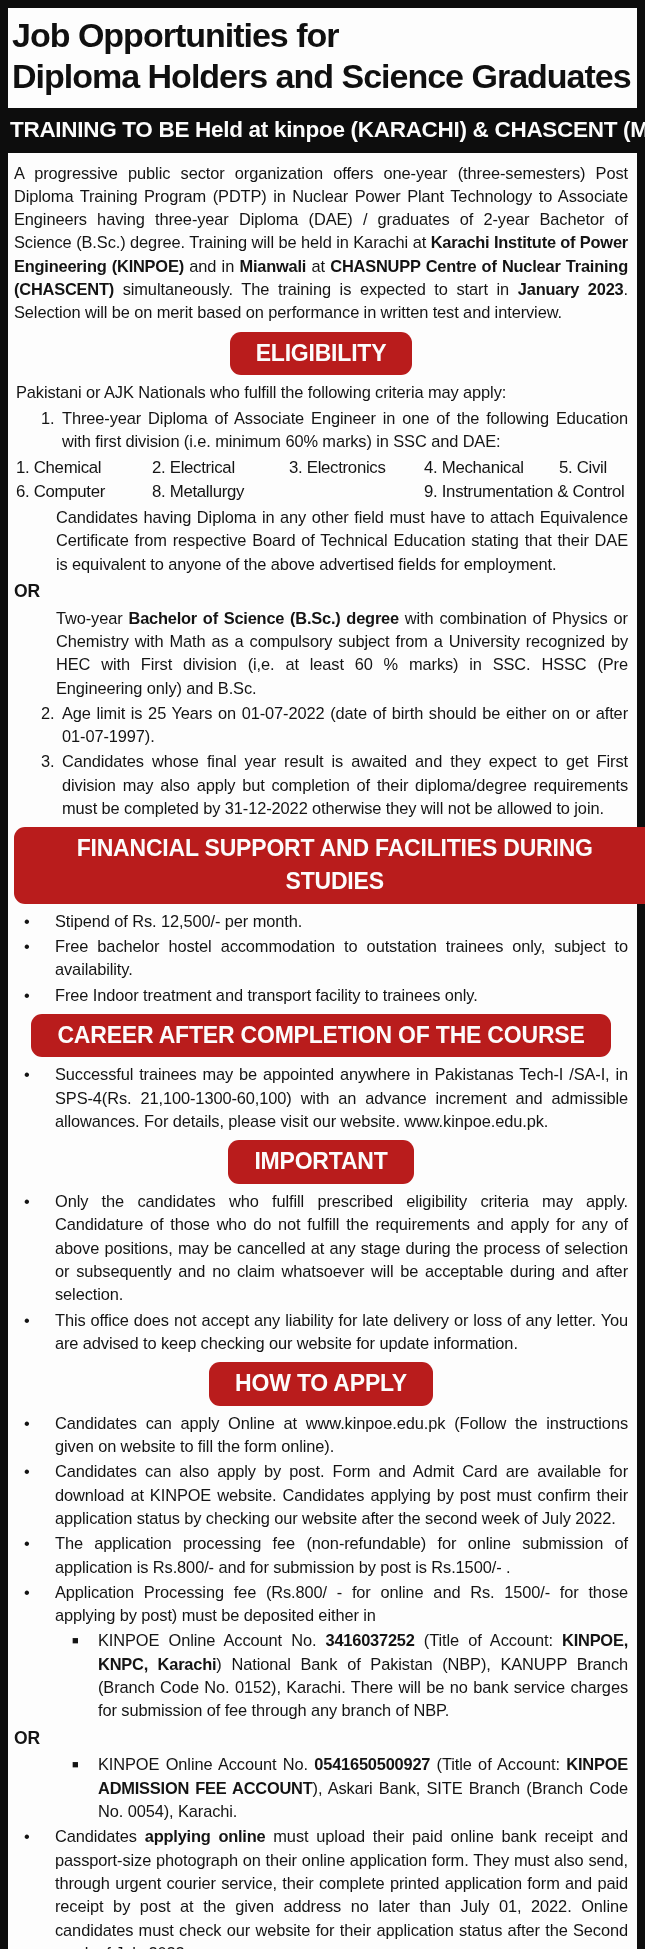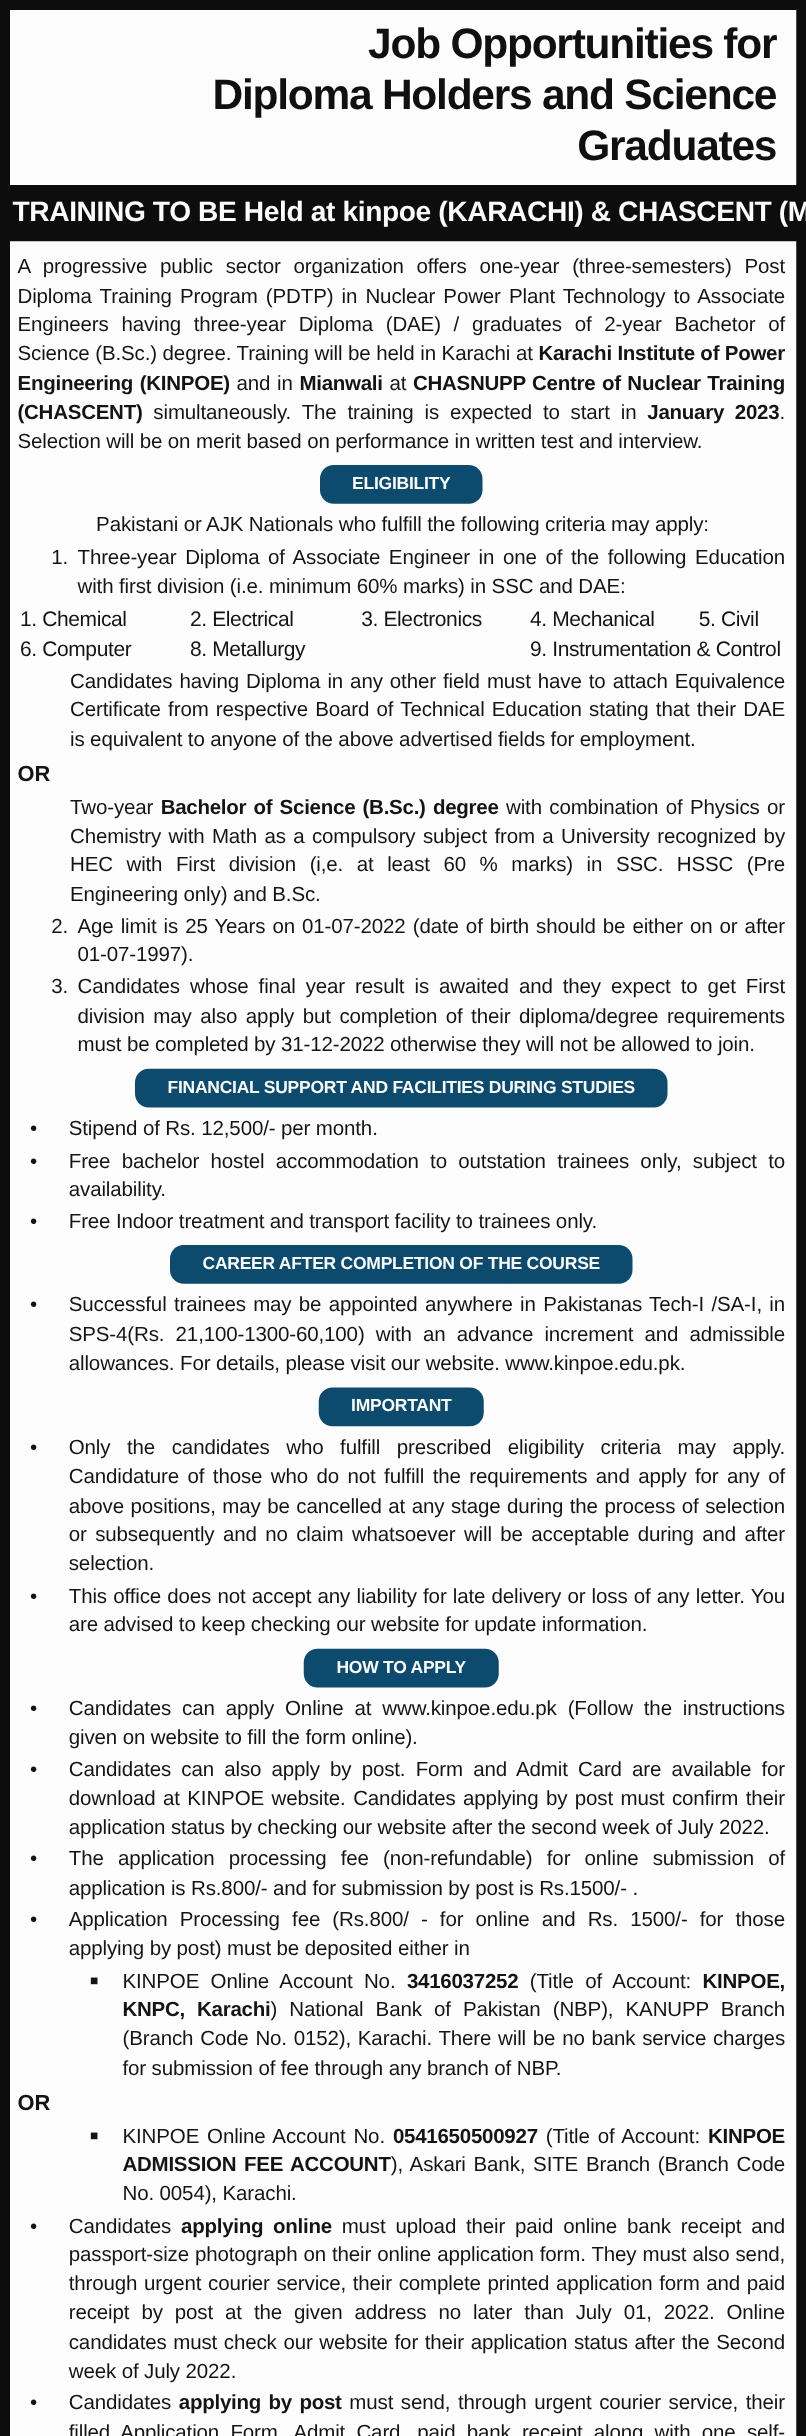--- a/index.html
+++ b/index.html
@@ -17,8 +17,8 @@
   }
   .title-box {
     background: #fdfdfd;
-    text-align: right;
-    padding: 7px 16px 11px;
+    text-align: left;
+    padding: 7px 4px 11px;
   }
   .title-box h1 {
     margin: 0;

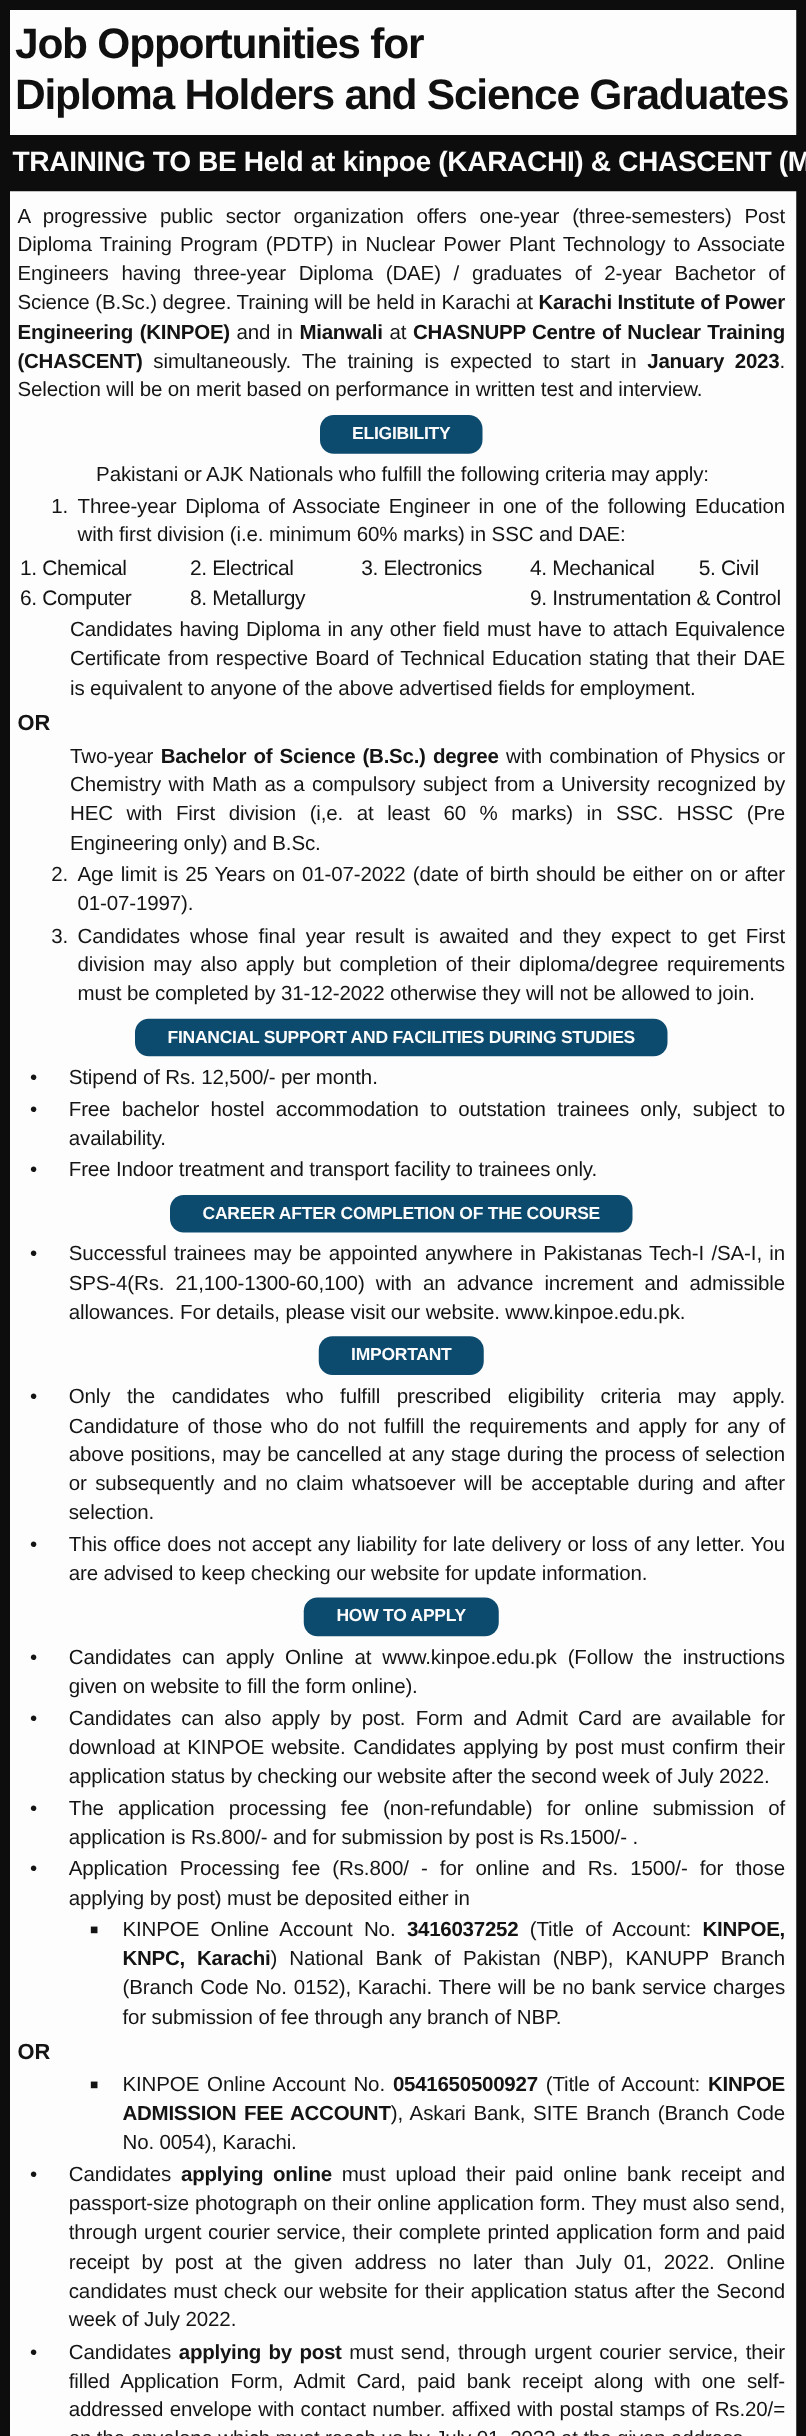--- a/index.html
+++ b/index.html
@@ -48,10 +48,10 @@
   .para { margin: 2px 0; text-align: justify; }
   .lead { margin: 2px 0 1px 2px; text-align: center; }
   .badge {
-    background: #0c4a6e;
+    background: #b91c1c;
     color: #fcfcfc;
     font-weight: 700;
-    font-size: 14px;
+    font-size: 23px;
     width: max-content;
     max-width: 96%;
     margin: 7px auto 6px;

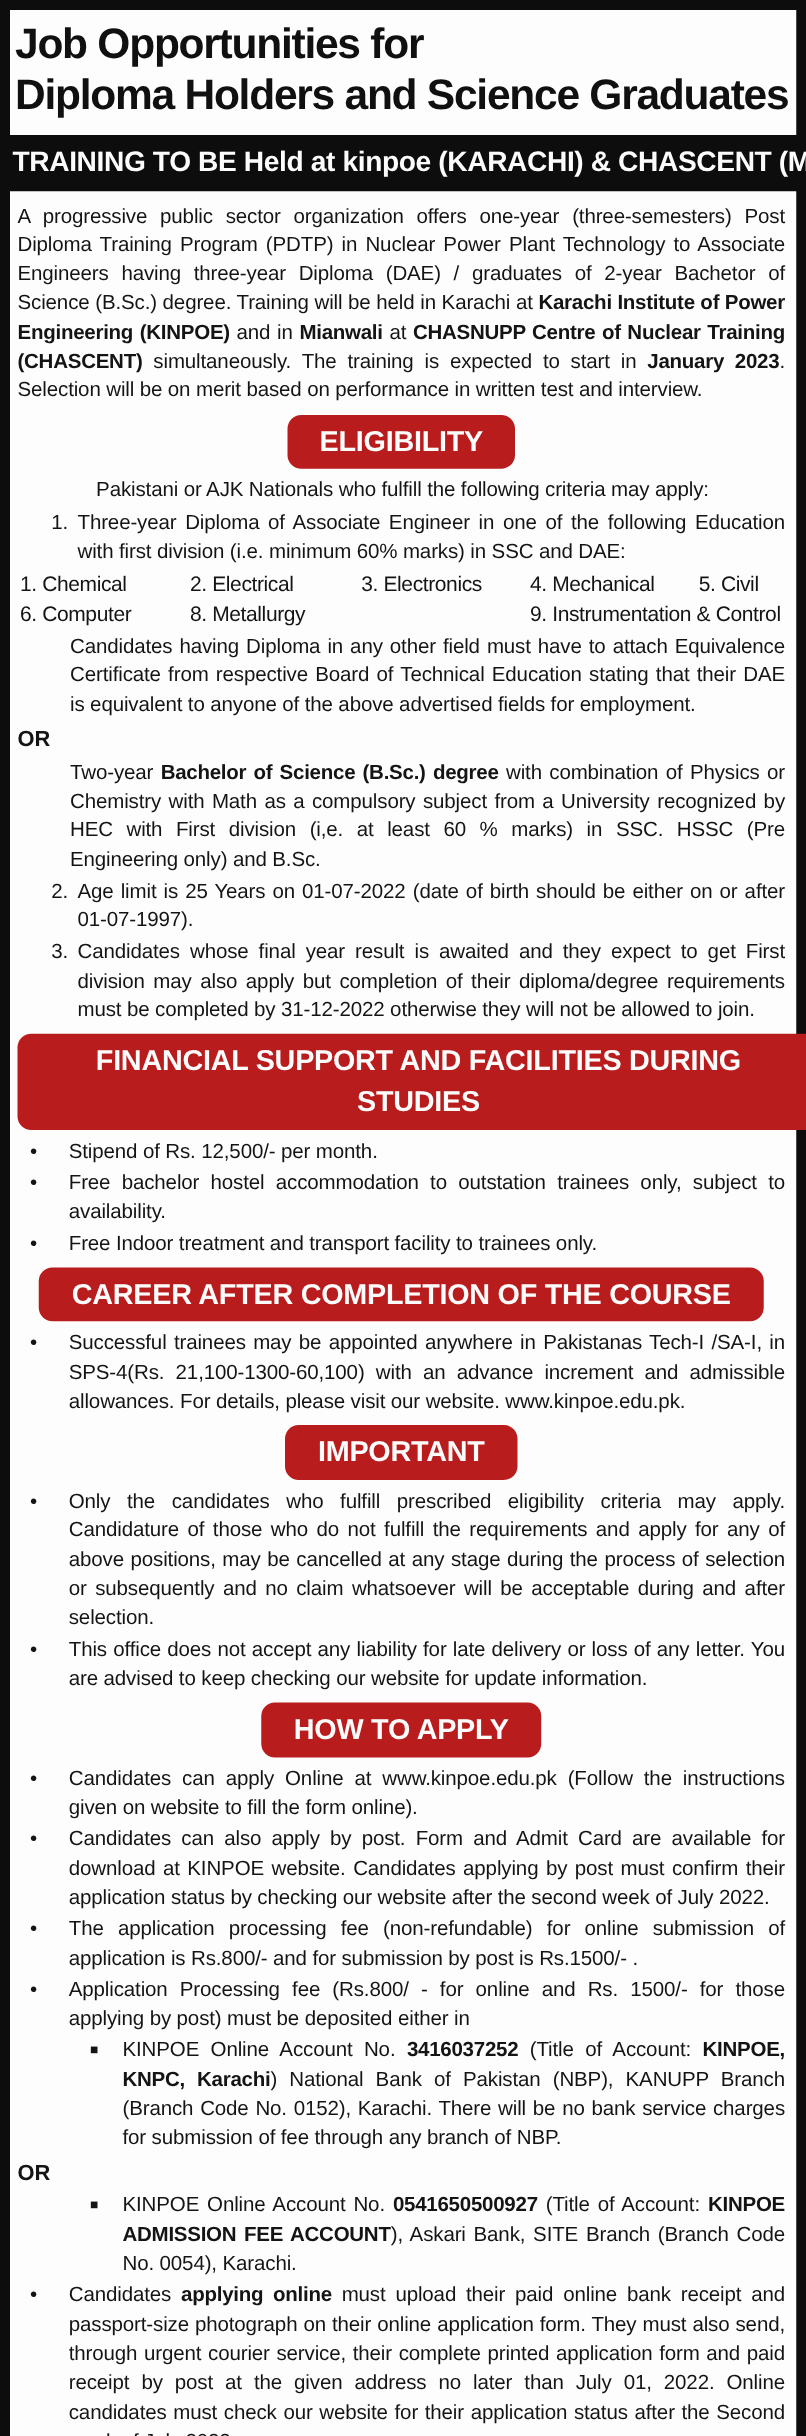--- a/index.html
+++ b/index.html
@@ -46,7 +46,7 @@
     letter-spacing: -0.1px;
   }
   .para { margin: 2px 0; text-align: justify; }
-  .lead { margin: 2px 0 1px 2px; text-align: center; }
+  .lead { margin: 2px 0 1px 2px; text-align: left; }
   .badge {
     background: #b91c1c;
     color: #fcfcfc;

